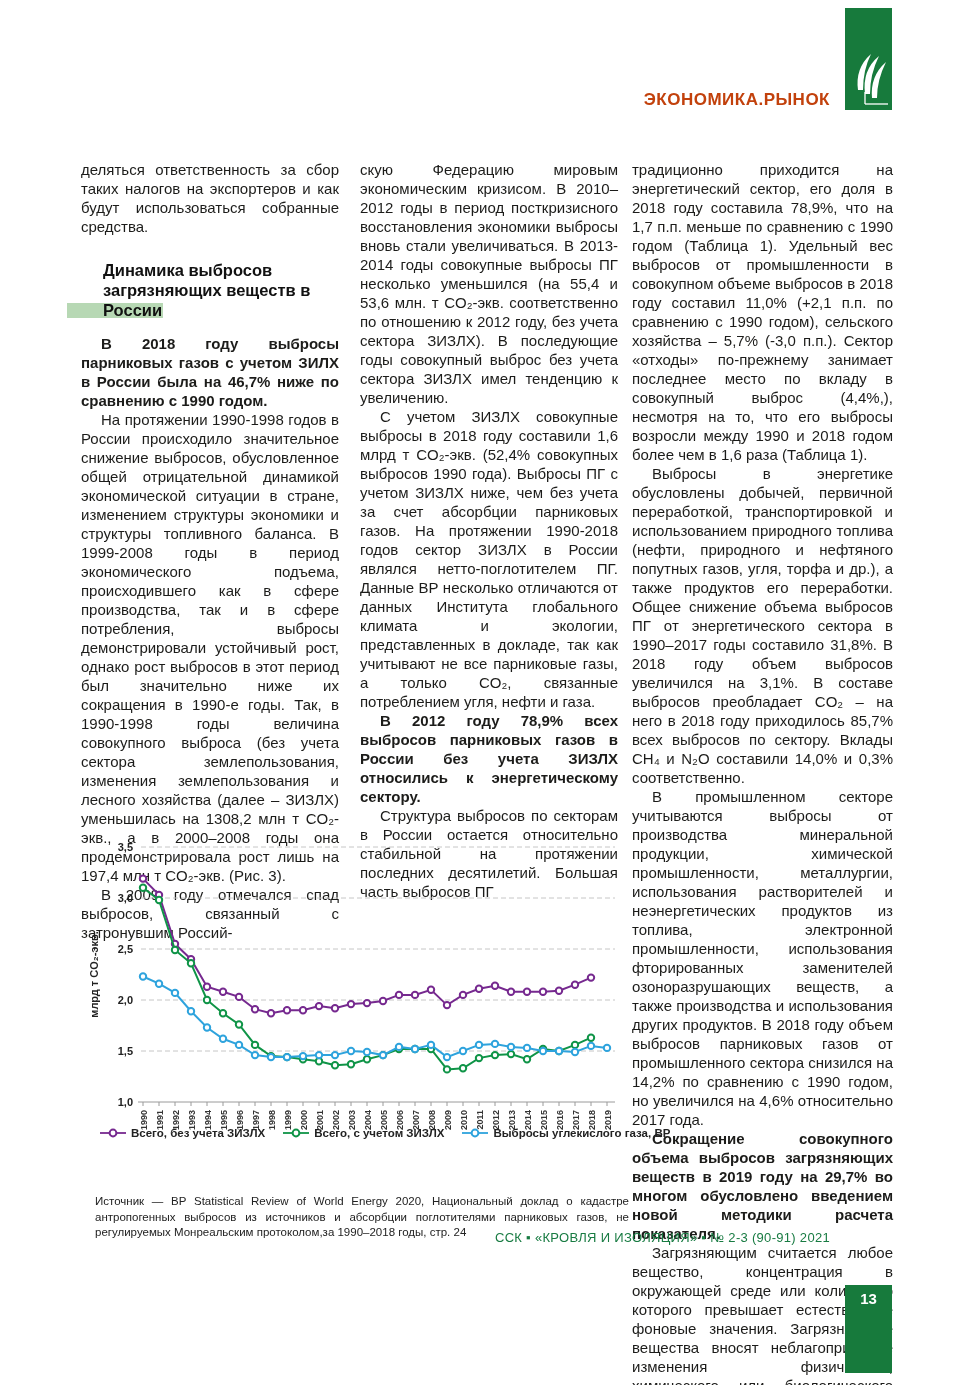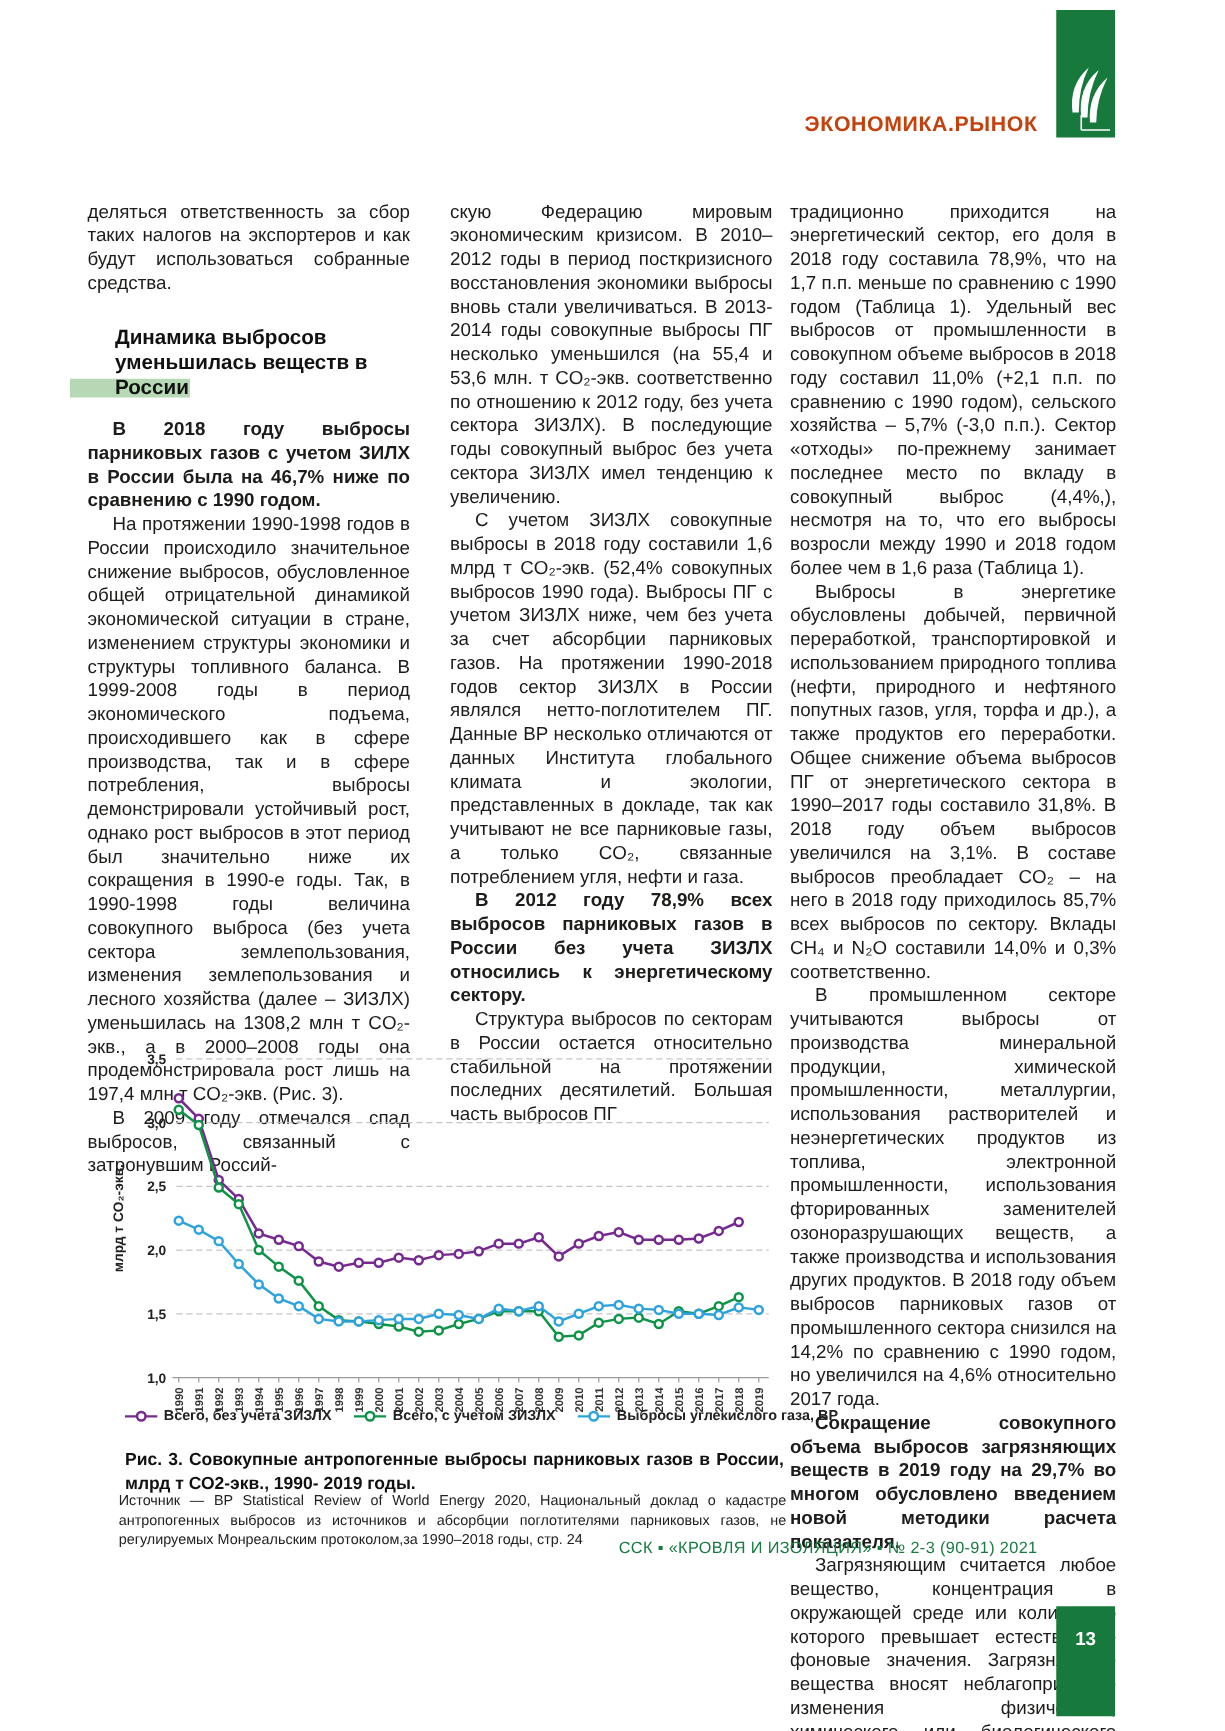--- a/index.html
+++ b/index.html
@@ -21,7 +21,7 @@
   }
   
   .col{position:absolute; top:160px; width:258px;}
-  .col-1{left:70px;}
+  .col-1{left:81px;}
   .col-2{left:360px;}
   .col-3{left:632px; width:261px;}
   .col p{

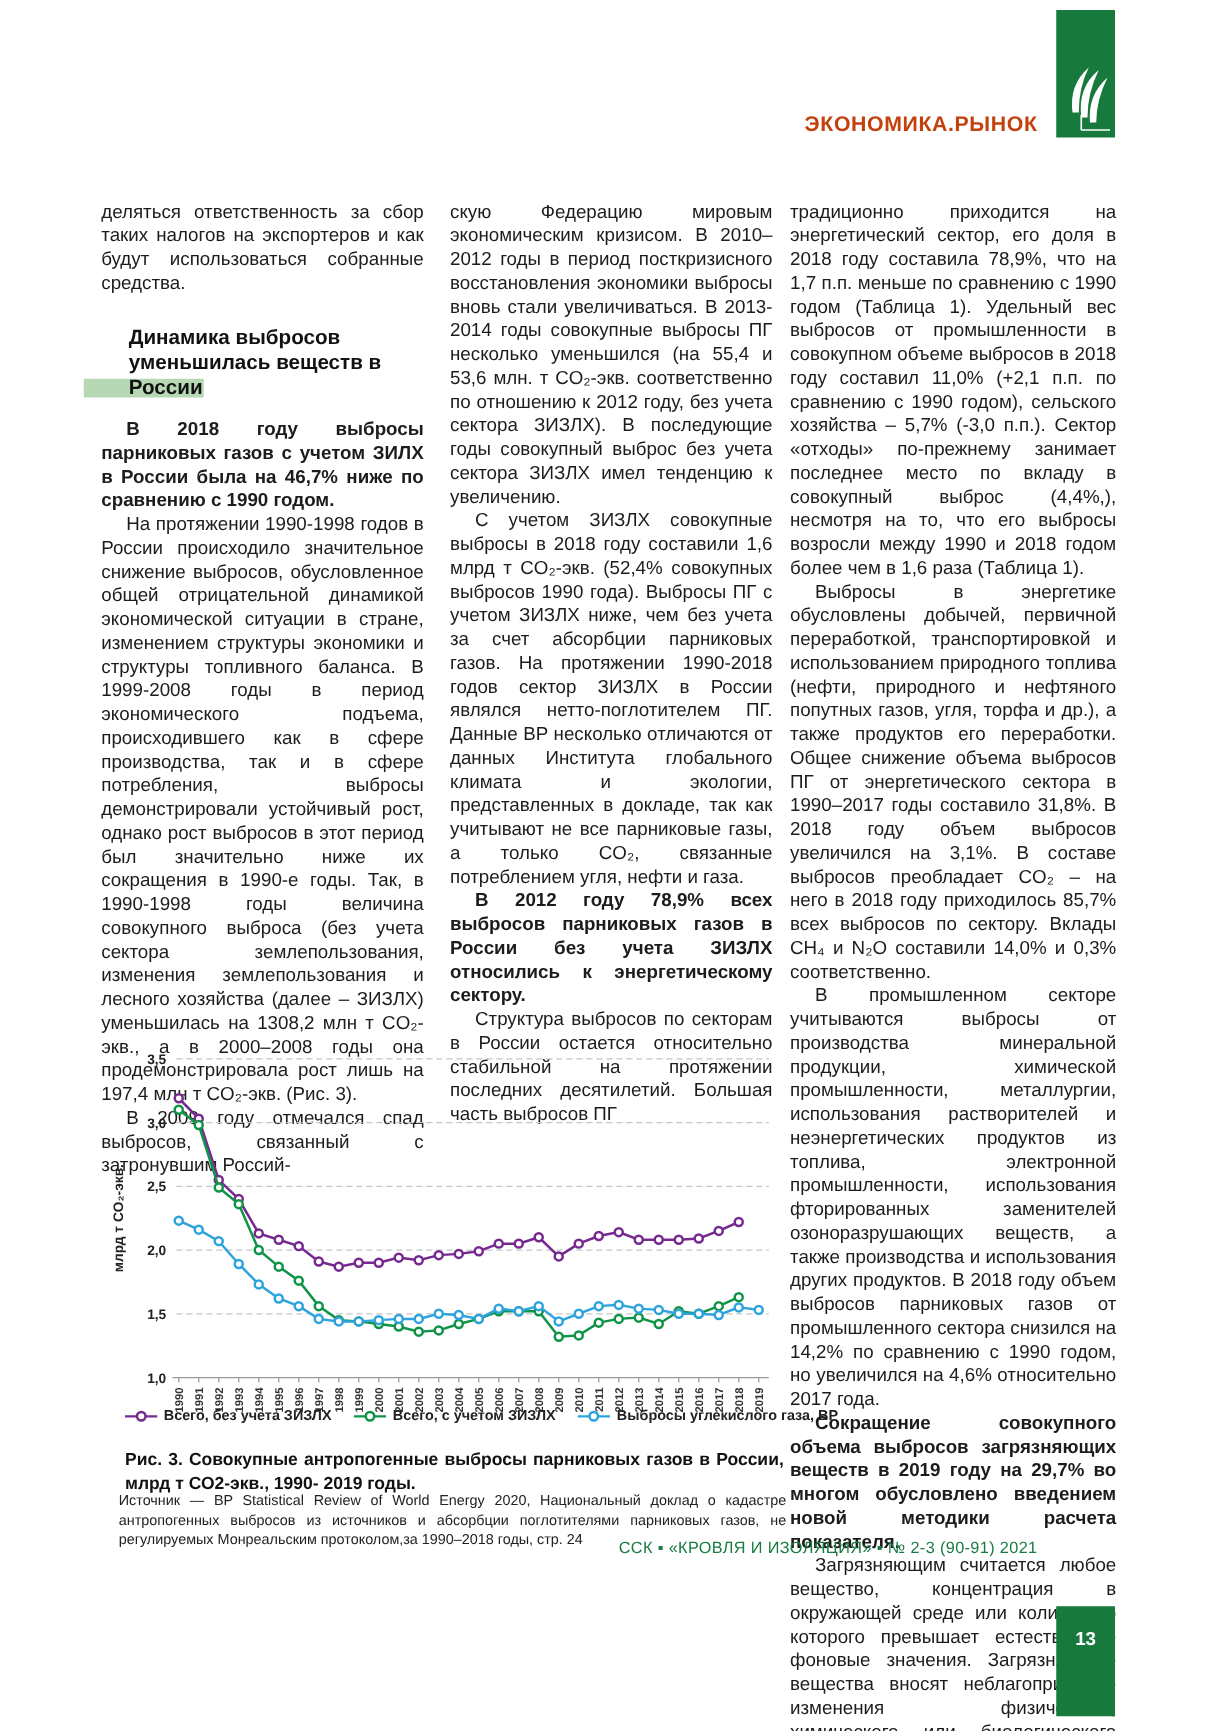--- a/index.html
+++ b/index.html
@@ -90,7 +90,7 @@
     <p class="no-indent">деляться ответственность за сбор таких налогов на экспортеров и как будут использоваться собранные средства.</p>
     <div class="heading">
       <div class="hl-band"></div>
-      <span class="heading-text">Динамика выбросов уменьшилась веществ в России</span>
+      <span class="heading-text">Динамика выбросов загрязняющих веществ в России</span>
     </div>
     <p class="bold">В 2018 году выбросы парниковых газов с учетом ЗИЛХ в России была на 46,7% ниже по сравнению с 1990 годом.</p>
     <p>На протяжении 1990-1998 годов в России происходило значительное снижение выбросов, обусловленное общей отрицательной динамикой экономической ситуации в стране, изменением структуры экономики и структуры топливного баланса. В 1999-2008 годы в период экономического подъема, происходившего как в сфере производства, так и в сфере потребления, выбросы демонстрировали устойчивый рост, однако рост выбросов в этот период был значительно ниже их сокращения в 1990-е годы. Так, в 1990-1998 годы величина совокупного выброса (без учета сектора землепользования, изменения землепользования и лесного хозяйства (далее – ЗИЗЛХ) уменьшилась на 1308,2 млн т CO₂-экв., а в 2000–2008 годы она продемонстрировала рост лишь на 197,4 млн т CO₂-экв. (Рис. 3).</p>

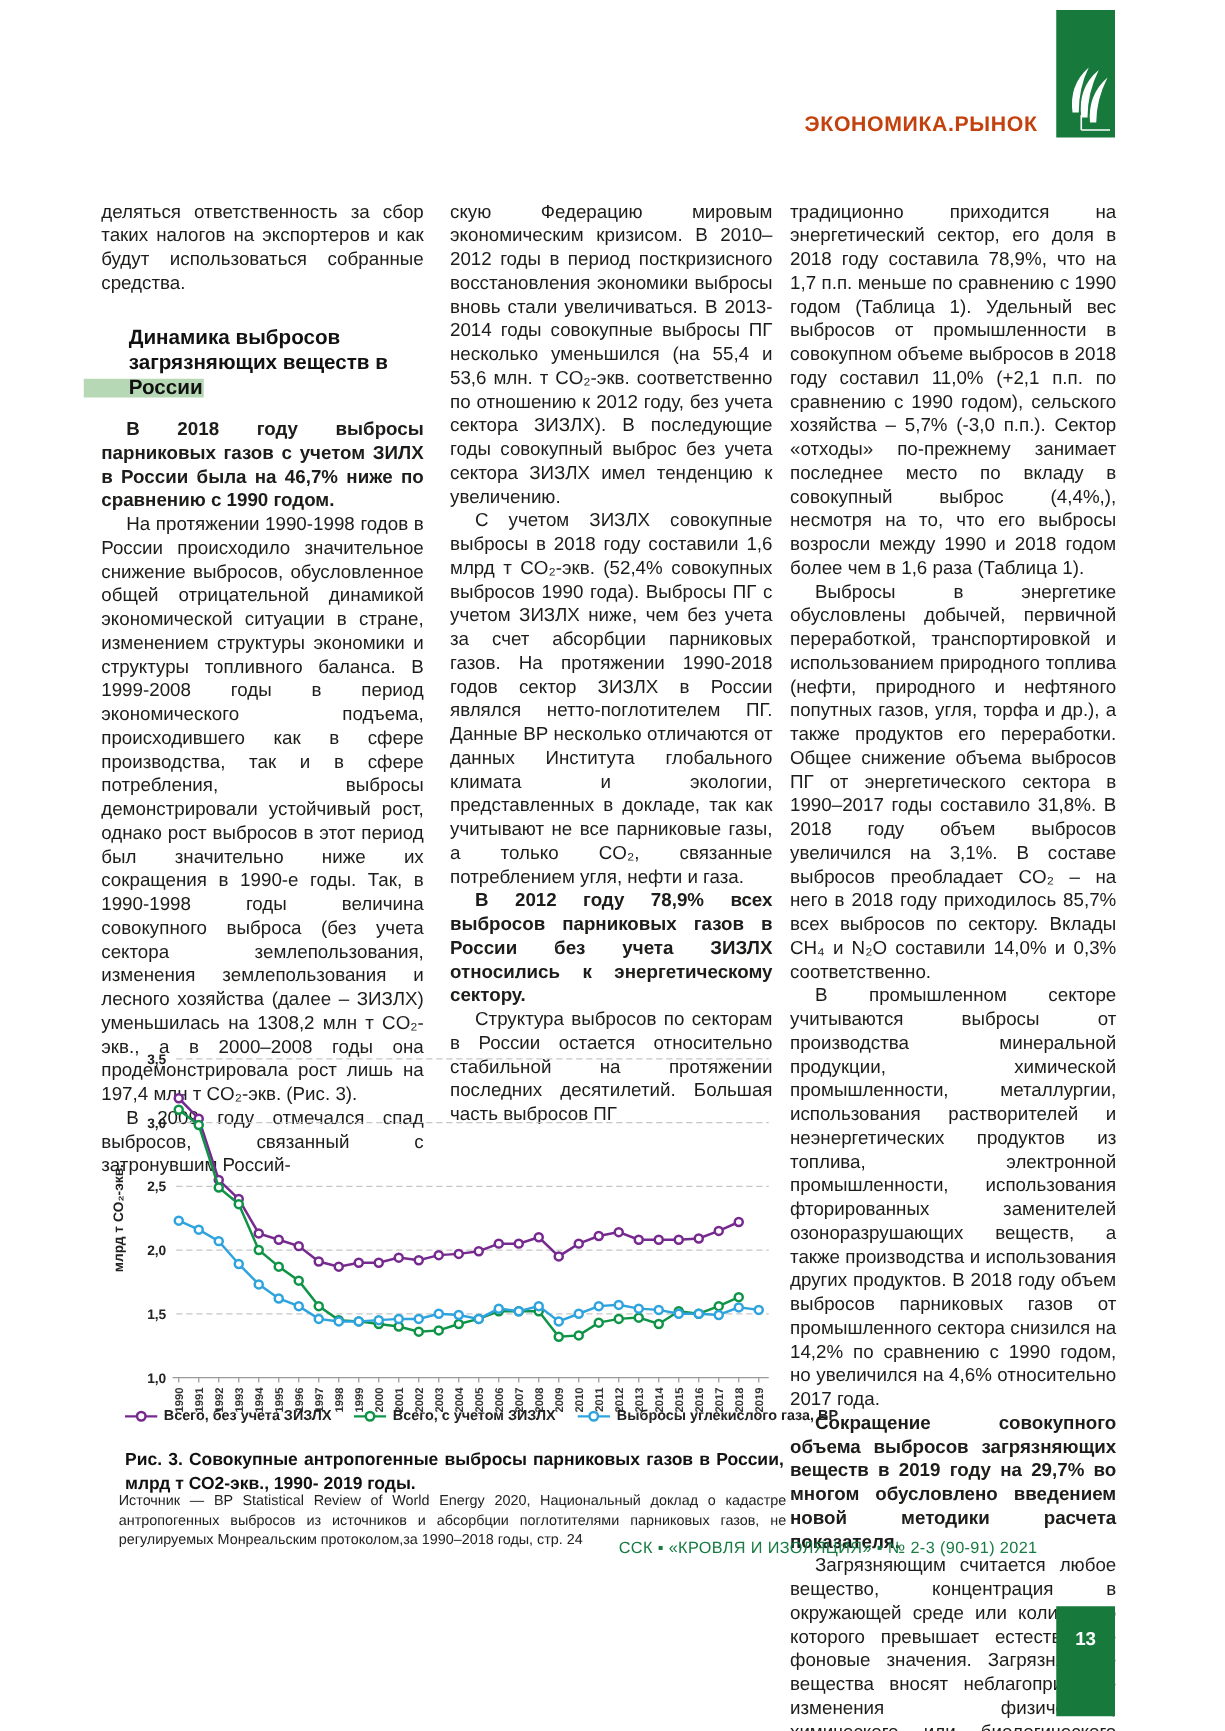--- a/index.html
+++ b/index.html
@@ -303,7 +303,6 @@
     </div>
   </div>
 
-  <div class="fig-caption">Рис. 3. Совокупные антропогенные выбросы парниковых газов в России, млрд т СО2-экв., 1990- 2019 годы.</div>
   <div class="fig-source">Источник — BP Statistical Review of World Energy 2020, Национальный доклад о кадастре антропогенных выбросов из источников и абсорбции поглотителями парниковых газов, не регулируемых Монреальским протоколом,за 1990–2018 годы, стр. 24</div>
 
   <div class="footer-line">ССК ▪ «КРОВЛЯ И ИЗОЛЯЦИЯ» ▪ № 2-3 (90-91) 2021</div>

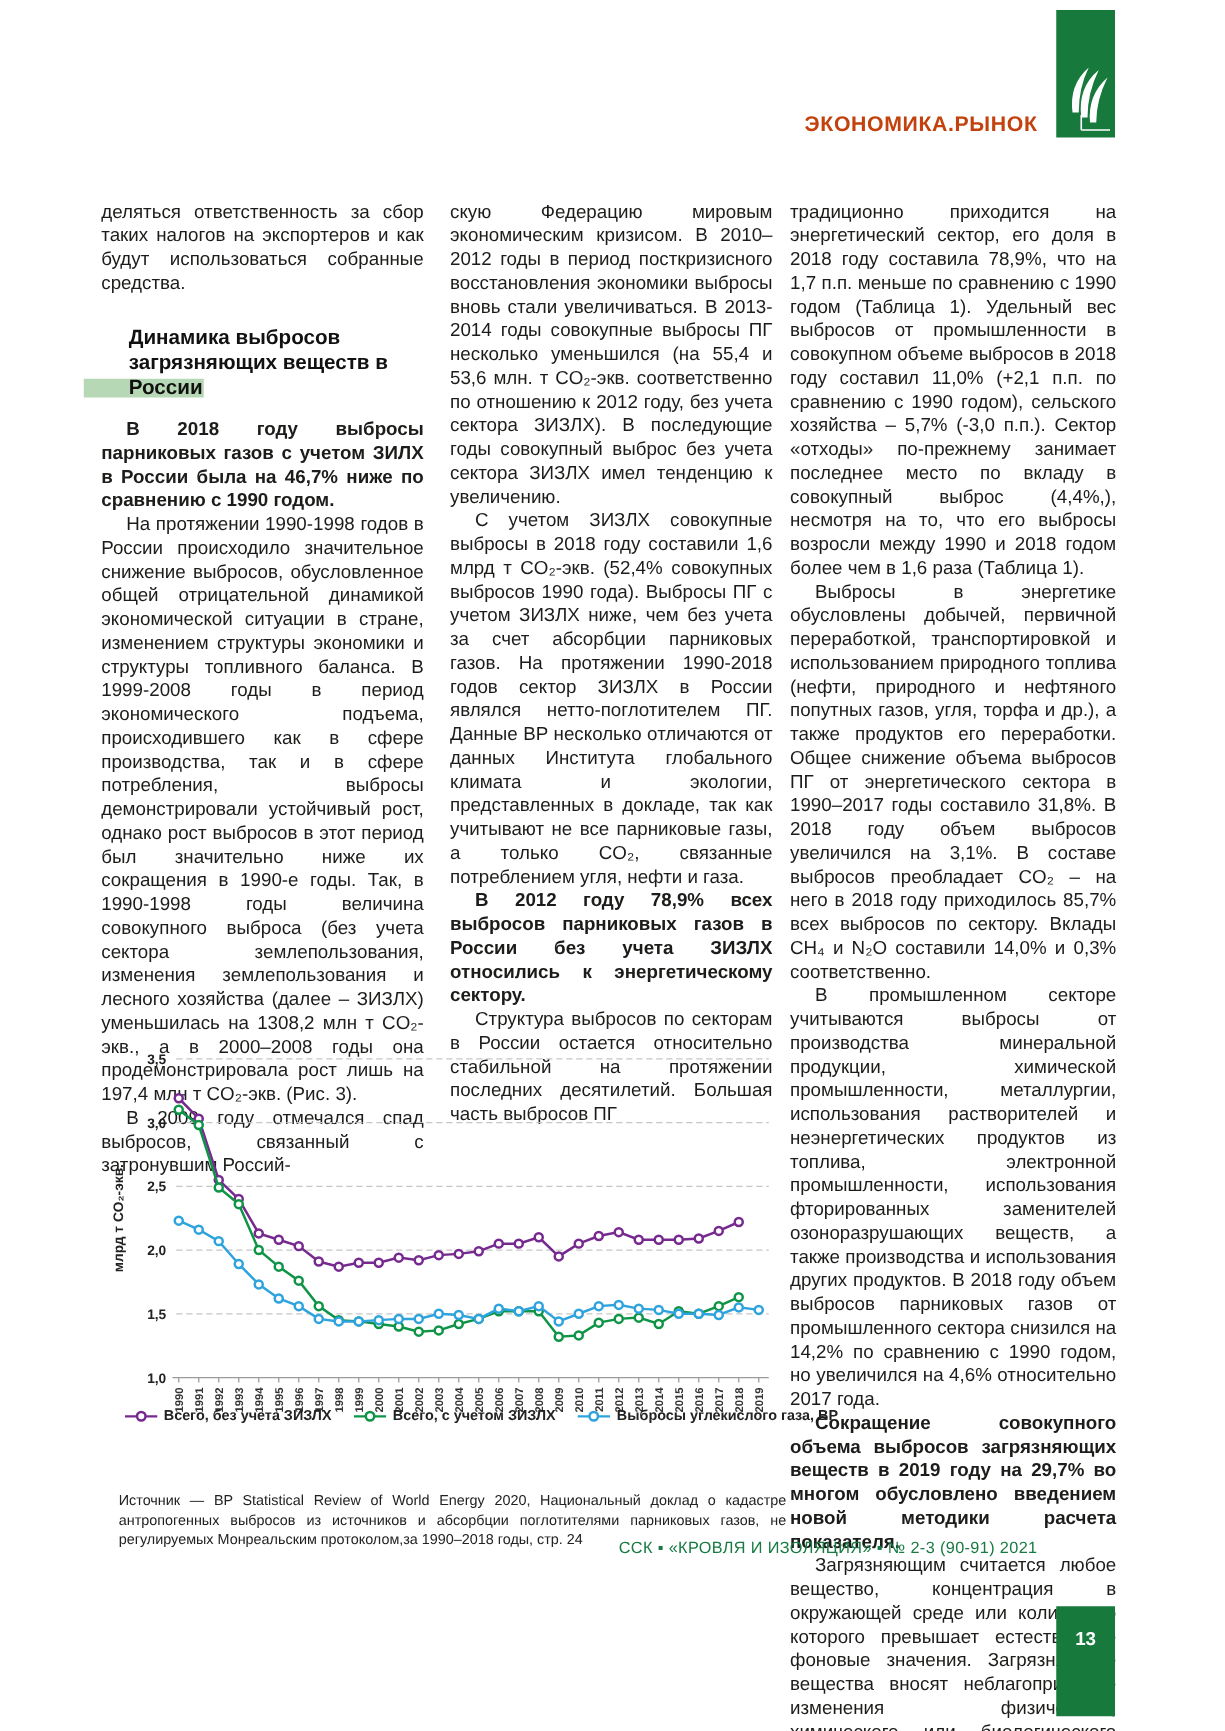--- a/index.html
+++ b/index.html
@@ -68,7 +68,7 @@
     background:#177a3c; color:#fff; font-weight:bold; font-size:15px;
     text-align:center;
   }
-  .page-box span{display:inline-block; margin-top:18px;}
+  .page-box span{display:inline-block; margin-top:5px;}
 </style>
 </head>
 <body>

